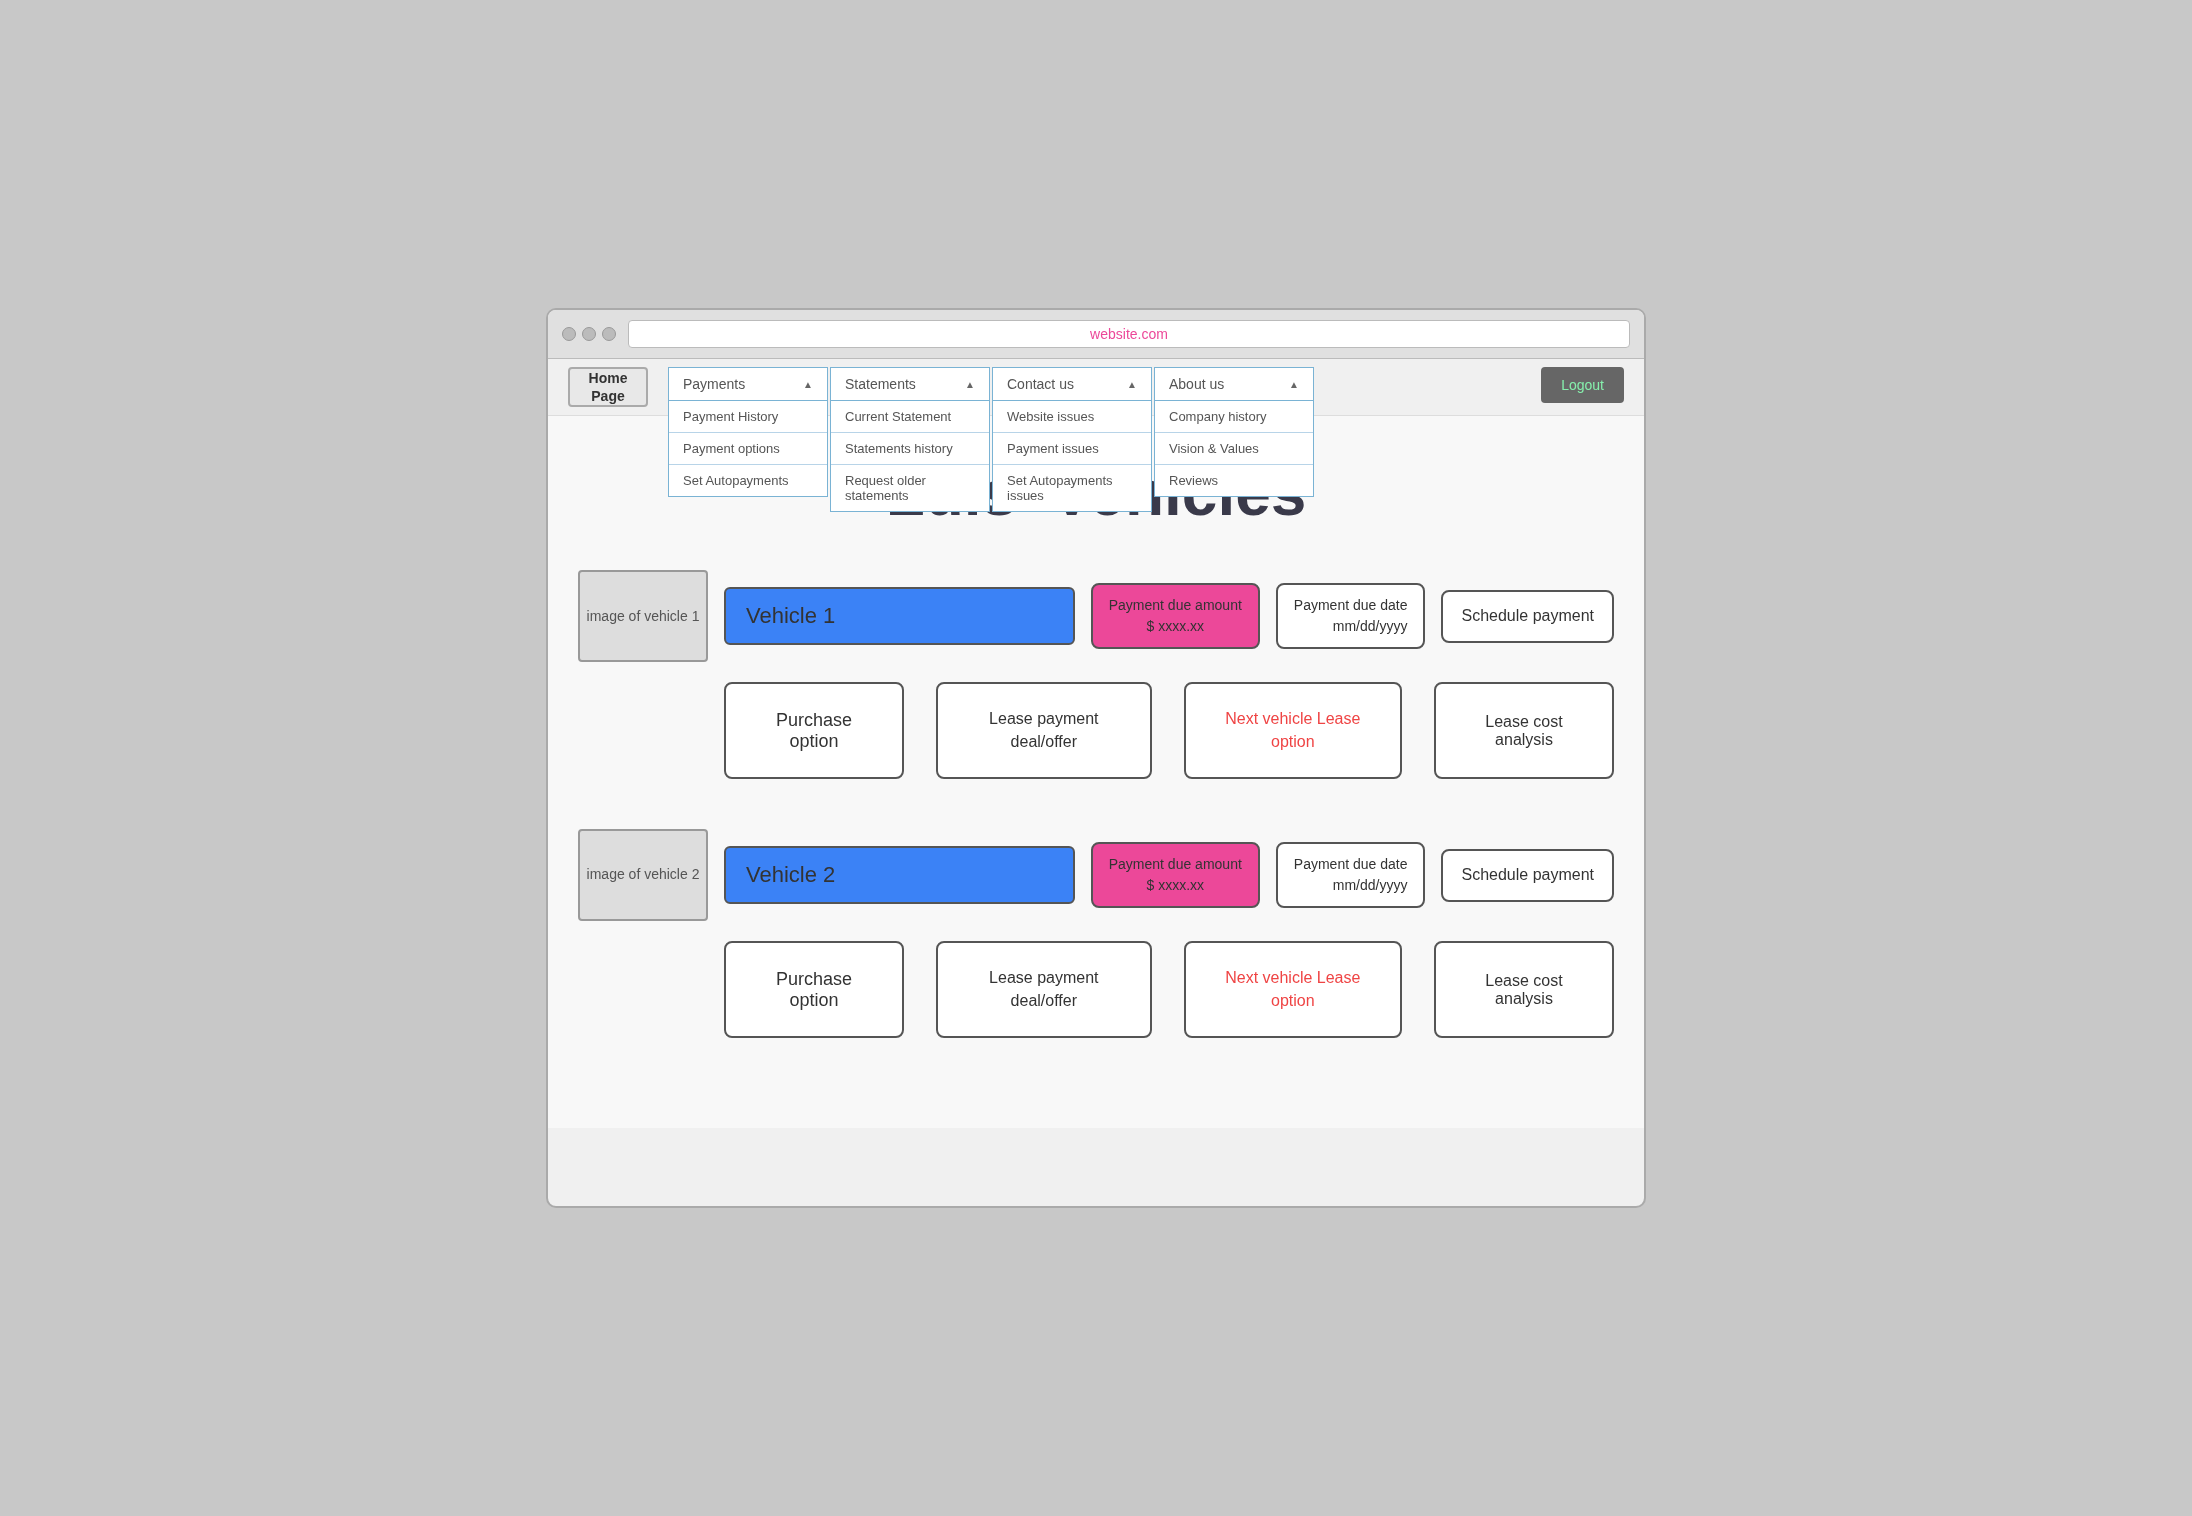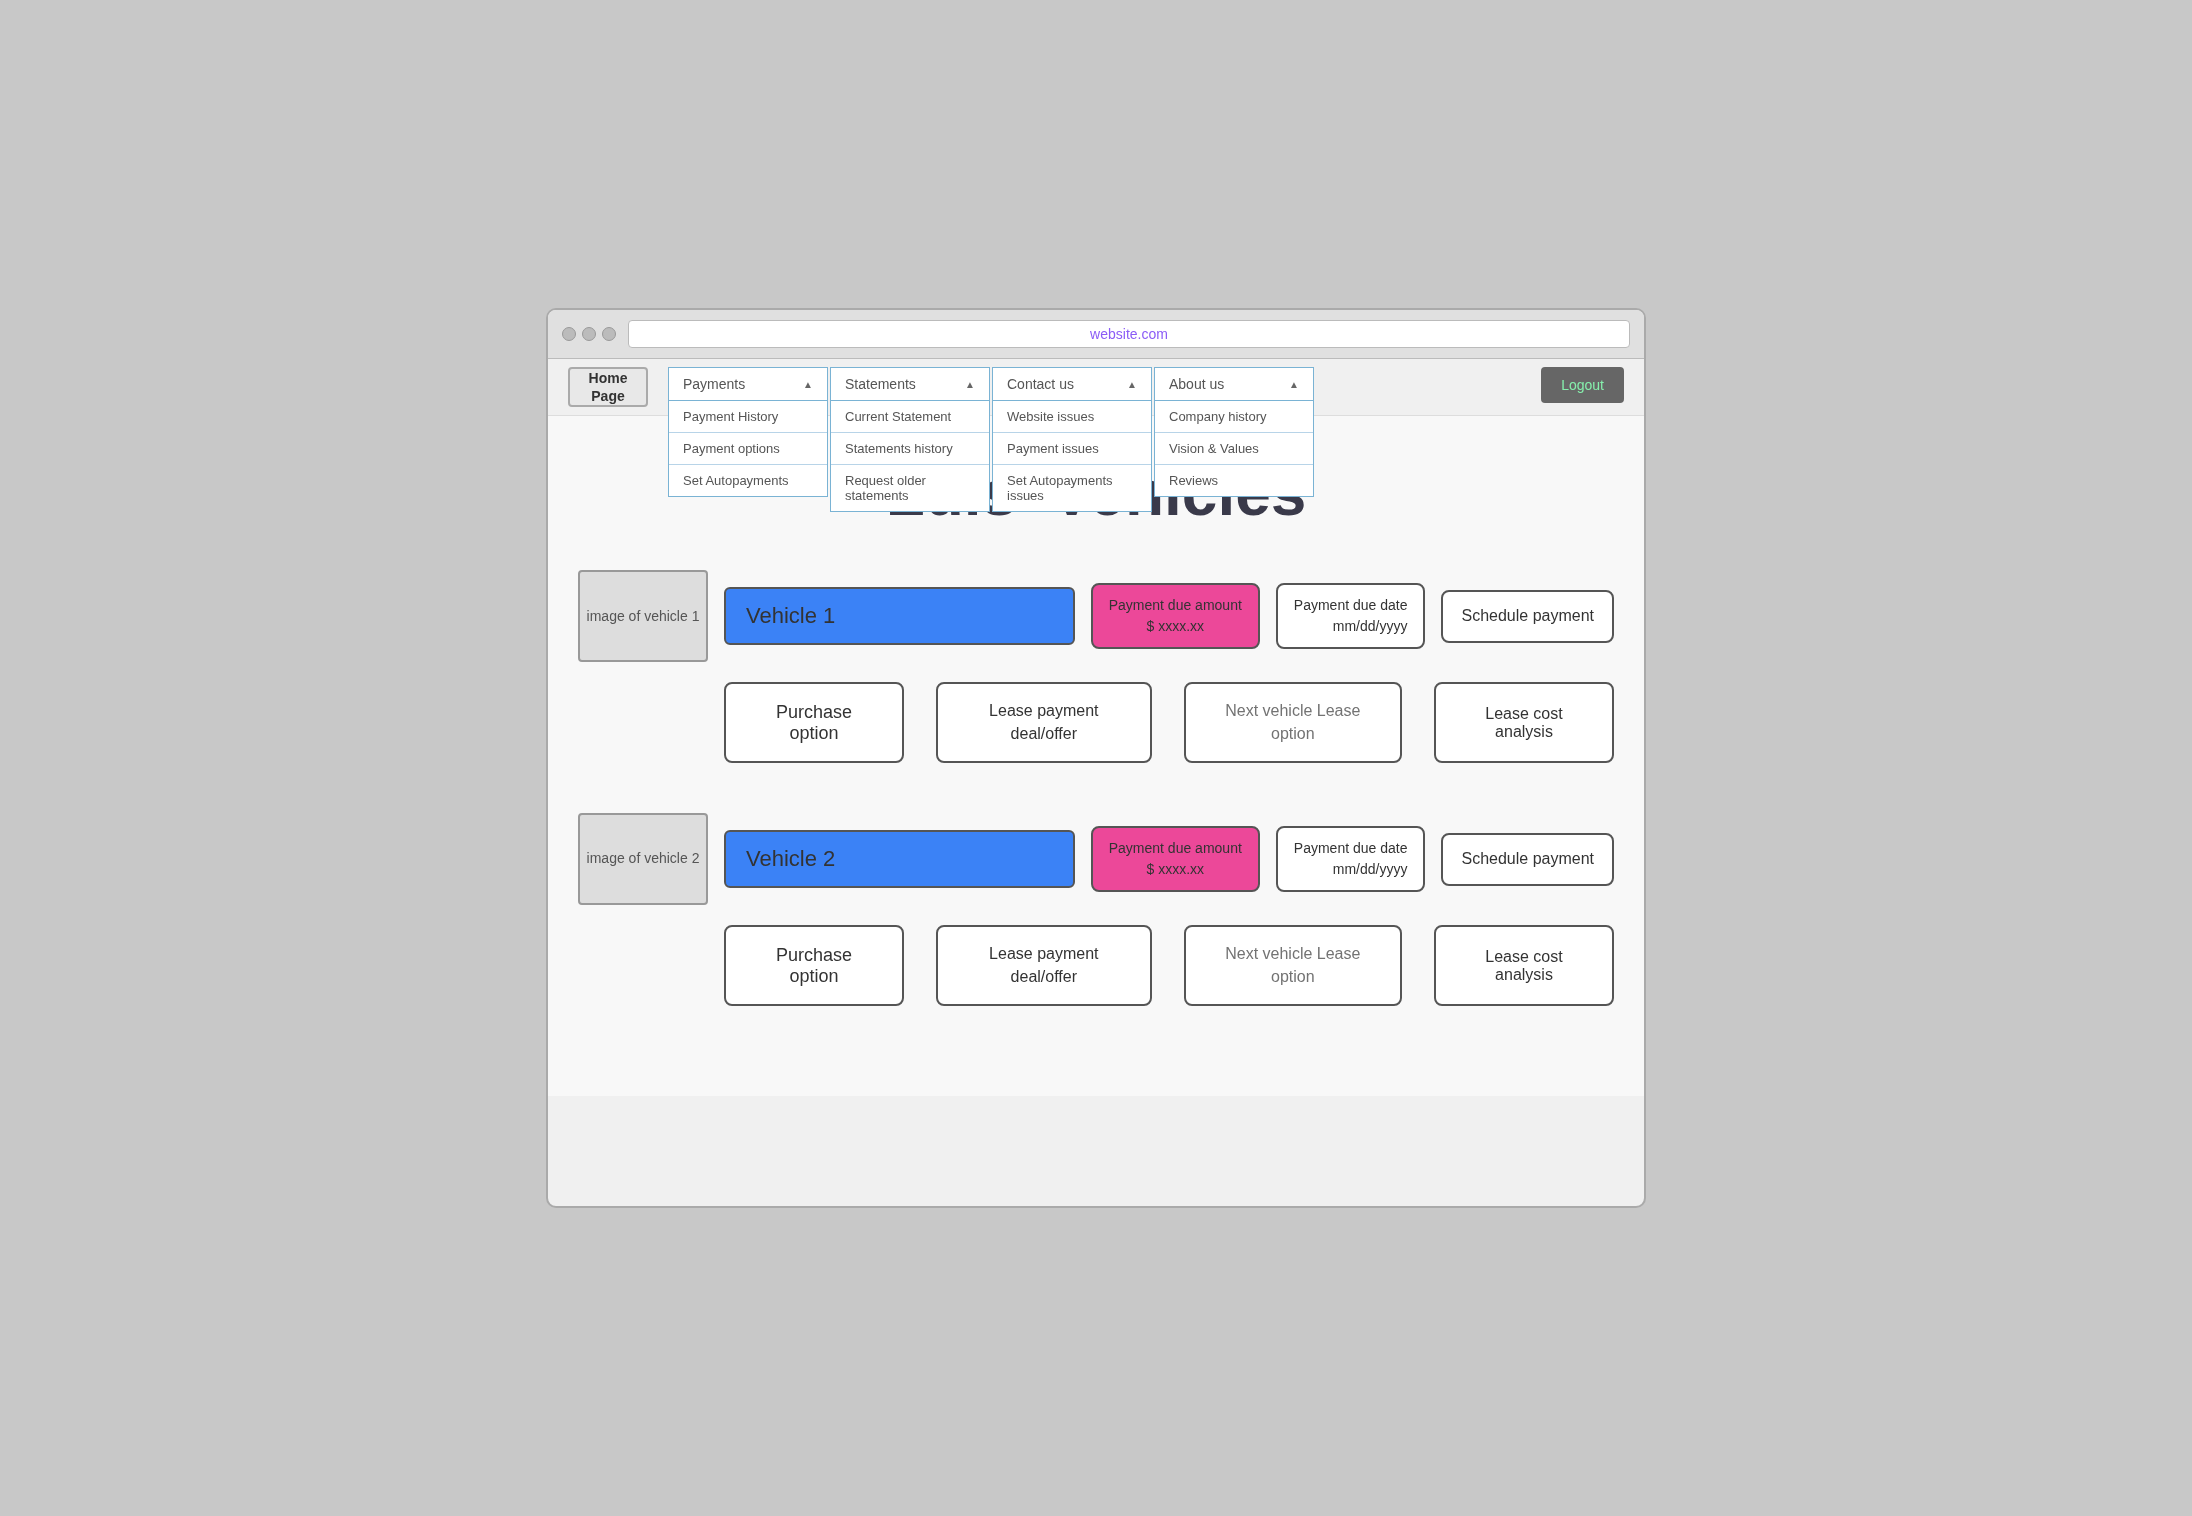--- a/index.html
+++ b/index.html
@@ -51,7 +51,7 @@
       border-radius: 4px;
       padding: 5px 24px;
       font-size: 14px;
-      color: #8b5cf6;
+      color: #ec4899;
       text-align: center;
     }
 

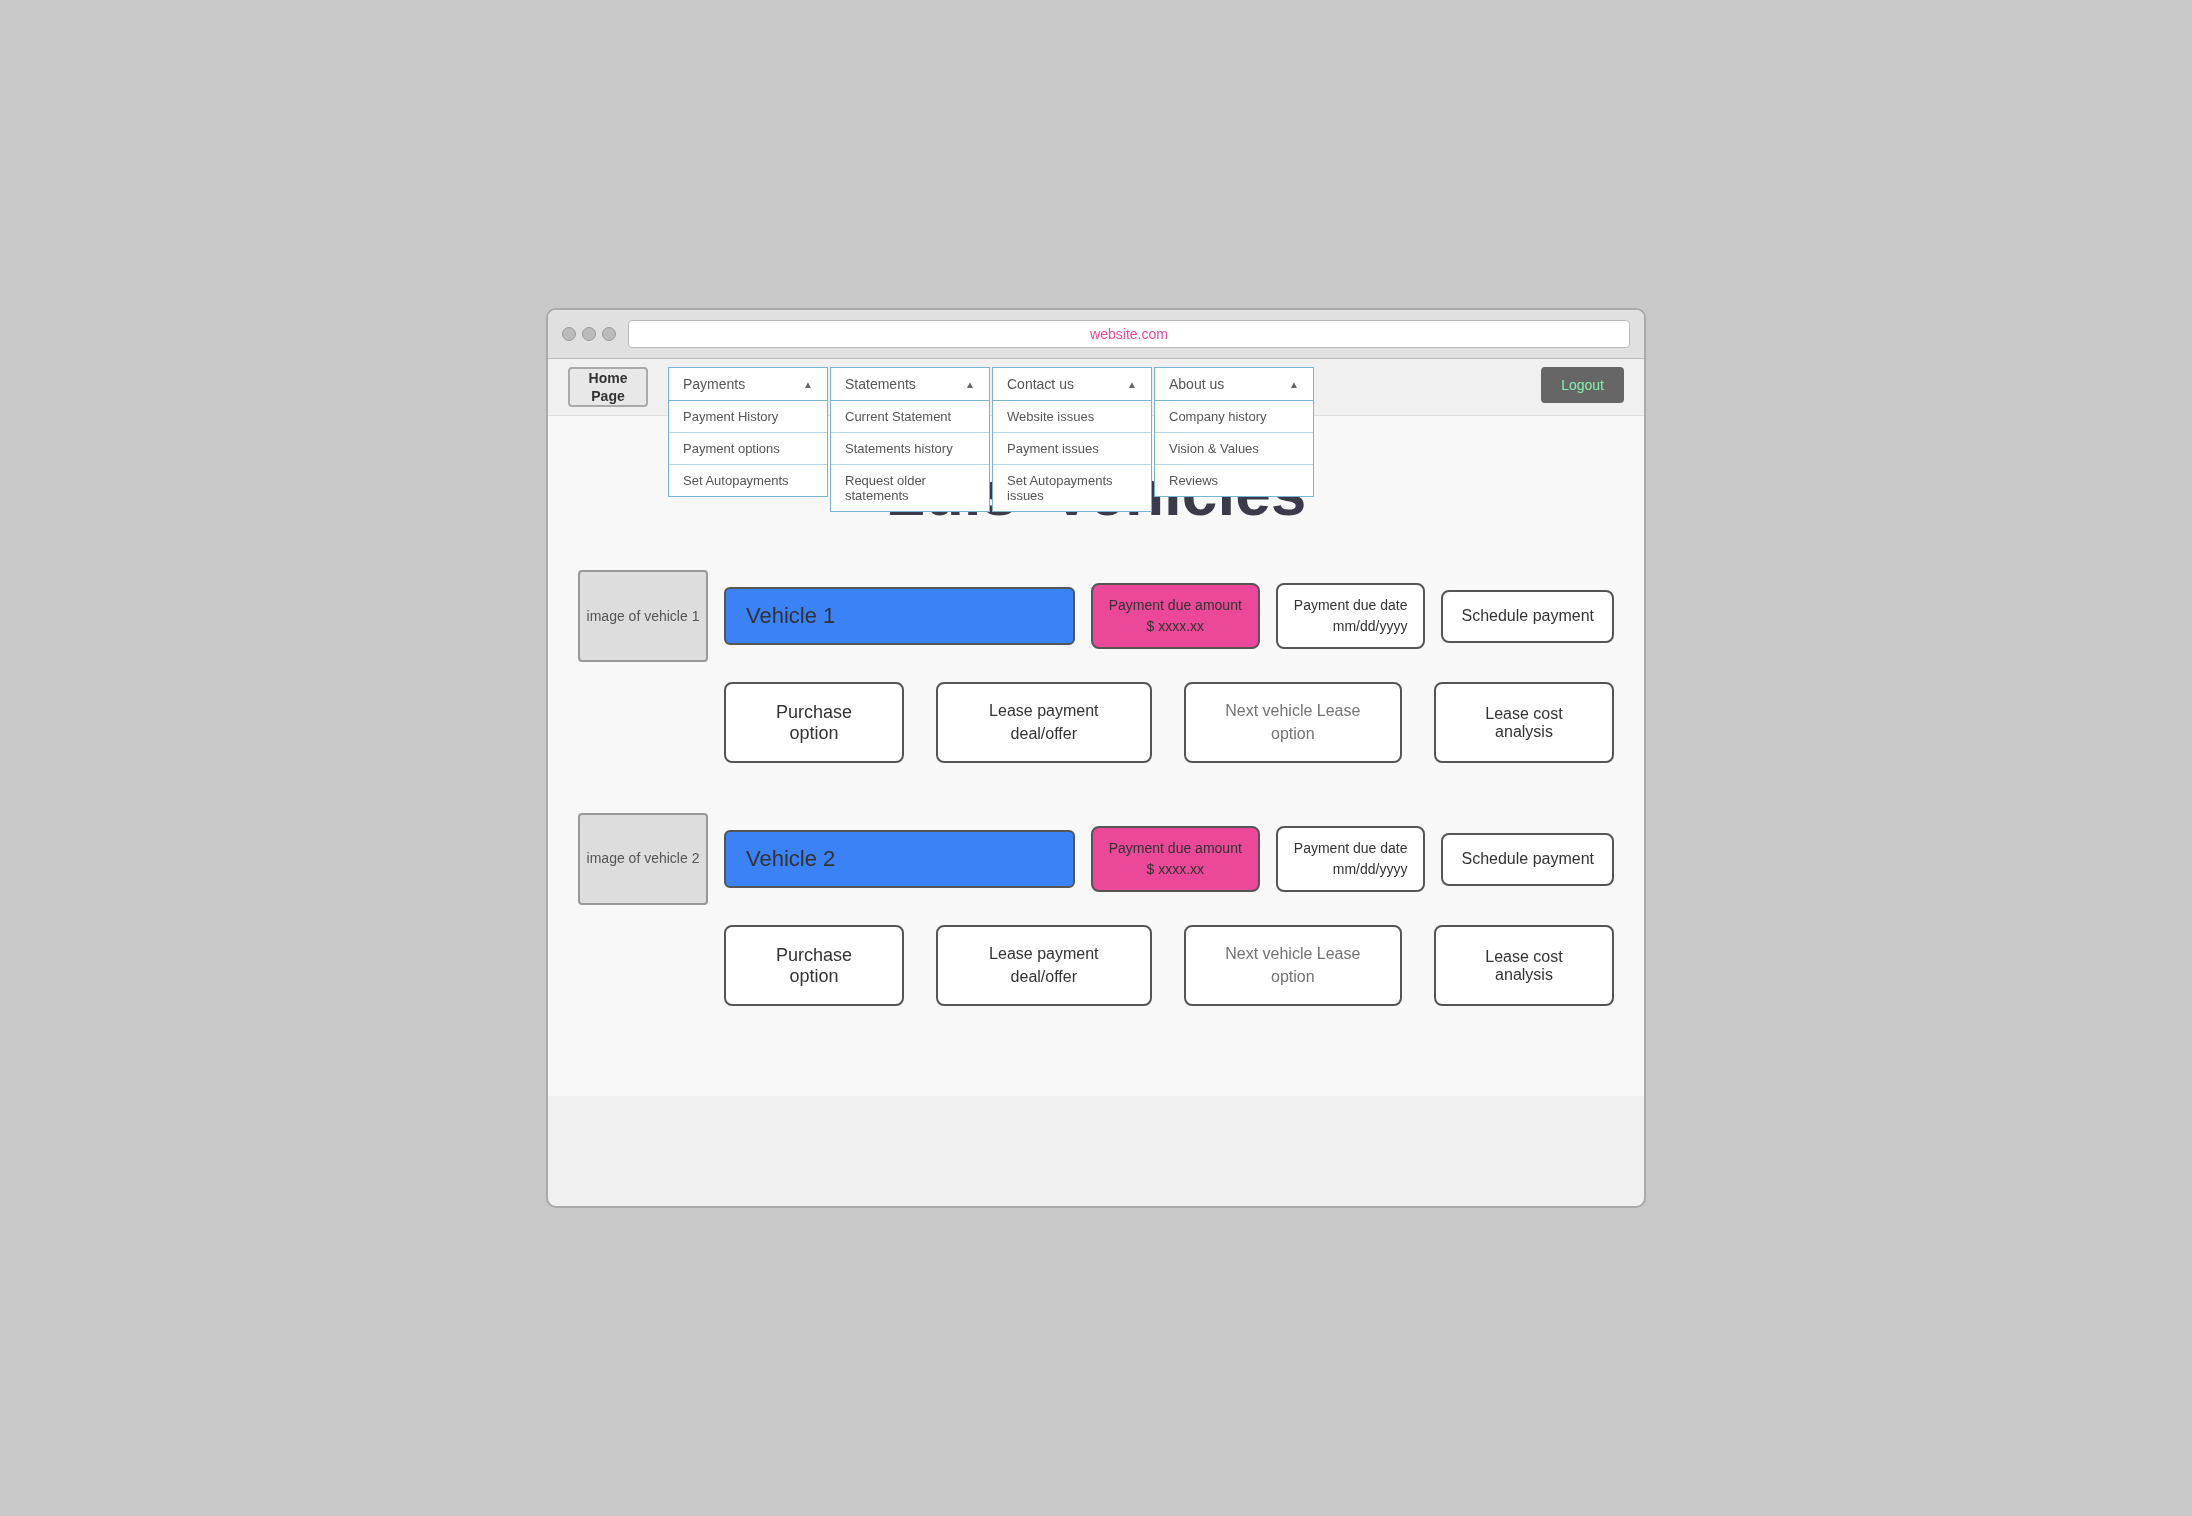--- a/index.html
+++ b/index.html
@@ -270,9 +270,9 @@
       background: white;
       border: 2px solid #555;
       border-radius: 8px;
-      padding: 0 20px;
+      padding: 24px 20px;
       font-size: 16px;
-      color: #737373;
+      color: #ef4444;
       cursor: pointer;
       min-width: 180px;
       text-align: center;

